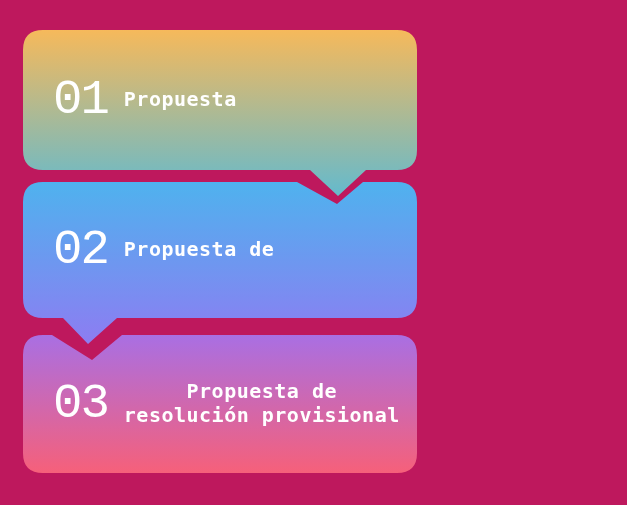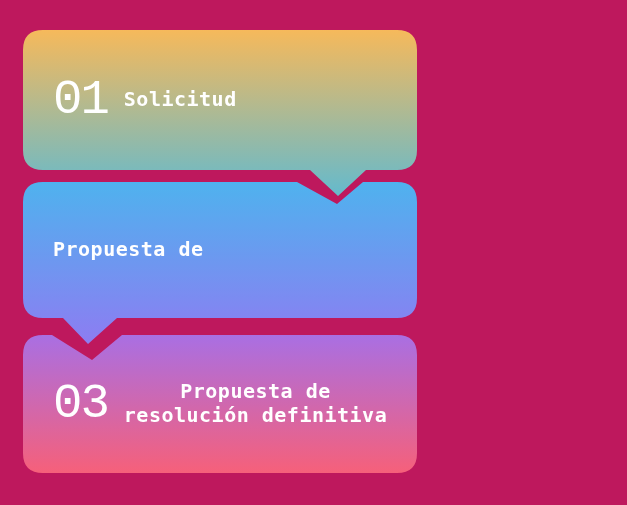--- a/index.html
+++ b/index.html
@@ -115,7 +115,7 @@
   <div class="step-text step-text-1">
     <div class="step-number">01</div>
     <div class="step-title">
-      <span>Solicitud</span>
+      <span>Propuesta</span>
       <span></span>
     </div>
   </div>

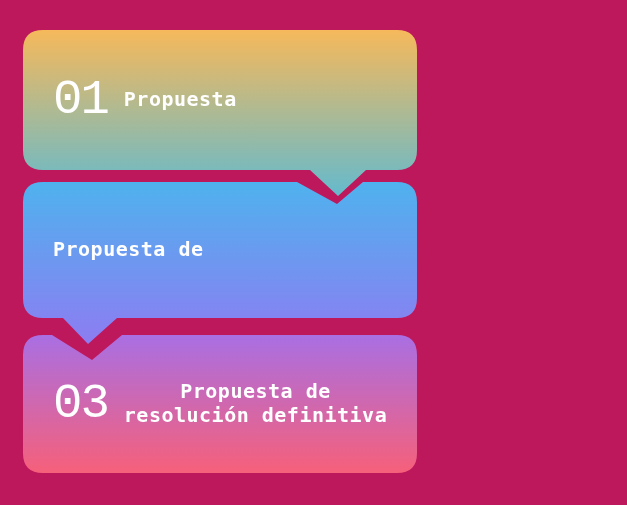--- a/index.html
+++ b/index.html
@@ -121,6 +121,7 @@
   </div>
 
   <div class="step-text step-text-2">
+    <div class="step-number">02</div>
     <div class="step-title">
       <span>Propuesta de</span>
     </div>

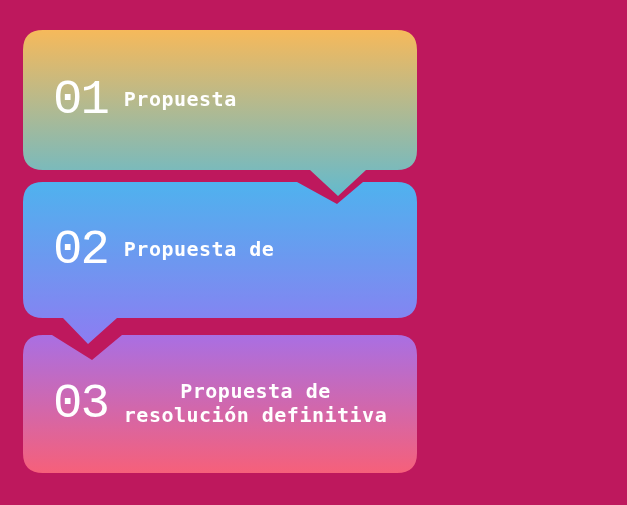--- a/index.html
+++ b/index.html
@@ -131,7 +131,7 @@
     <div class="step-number">03</div>
     <div class="step-title">
       <span>Propuesta de</span>
-      <span>resolución definitiva</span>
+      <span>resolución provisional</span>
     </div>
   </div>
 

